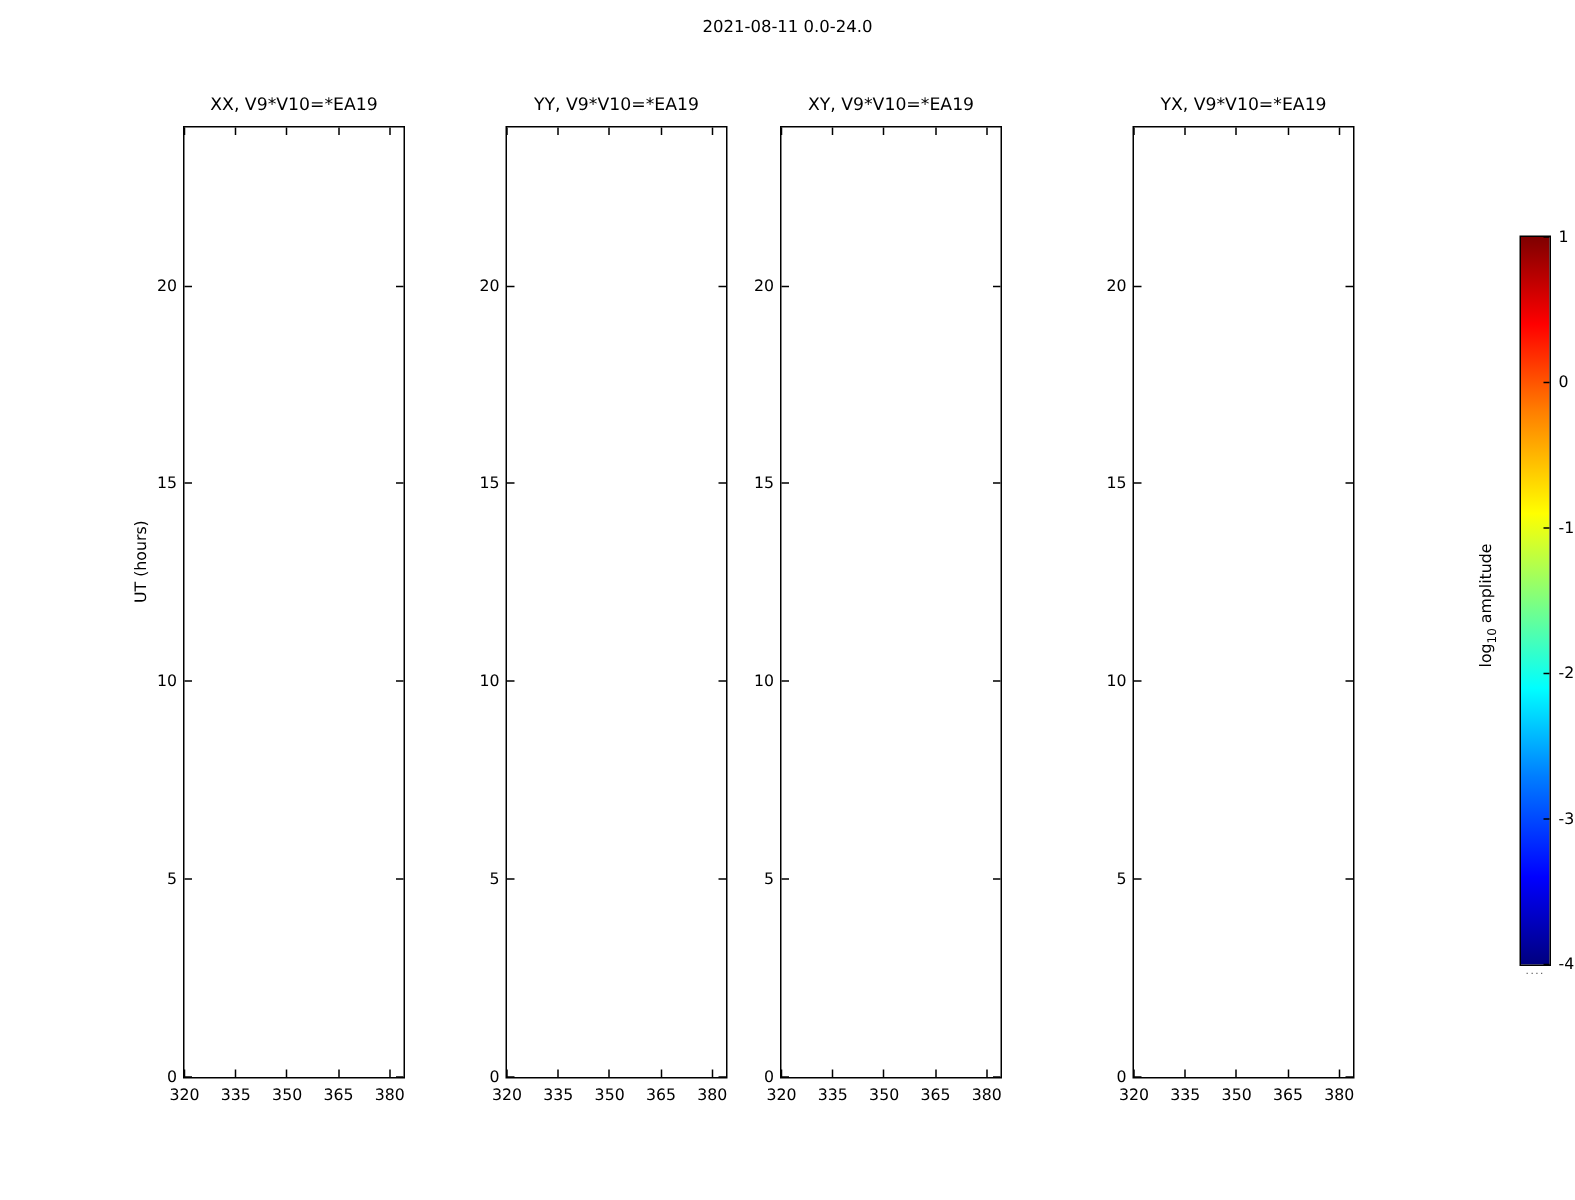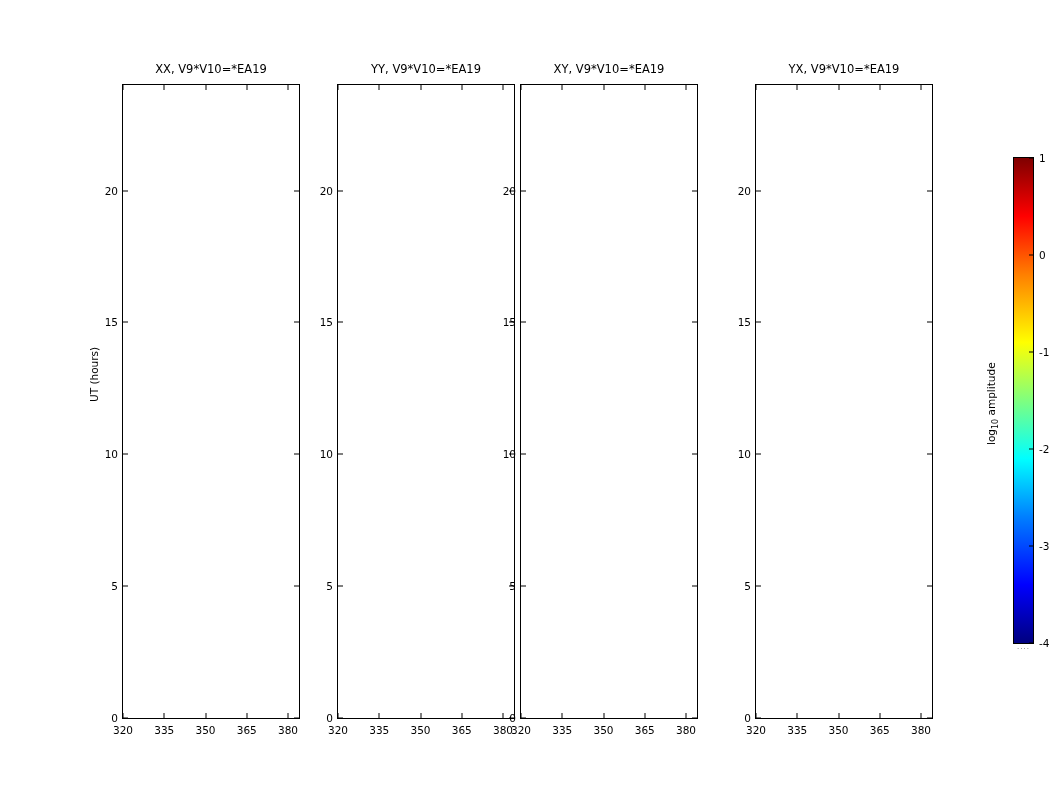--- a/index.html
+++ b/index.html
@@ -185,6 +185,7 @@
 
 <div class="figure">
 
+  <div class="suptitle">2021-08-11 0.0-24.0</div>
 
   <div class="panel" style="left:122px;">
     <div class="title">XX, V9*V10=*EA19</div>

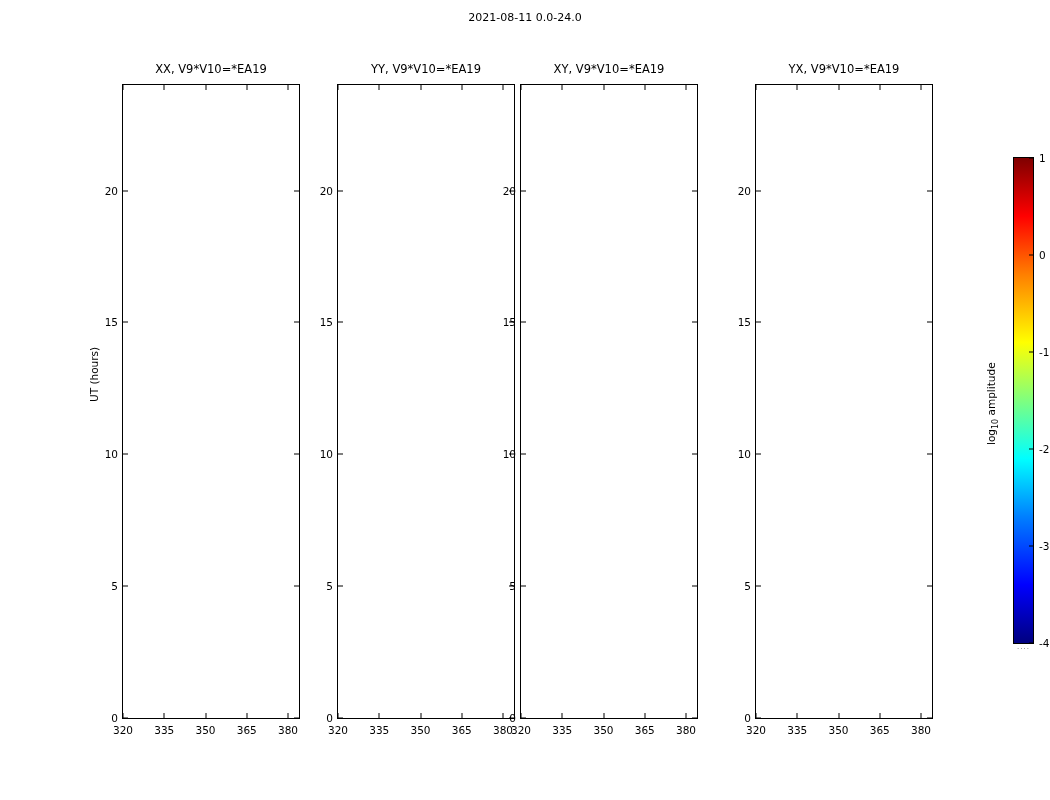--- a/index.html
+++ b/index.html
@@ -34,7 +34,7 @@
     position: absolute;
     top: 84px;
     height: 635px;
-    width: 178px;
+    width: 148px;
   }
   .panel .axes {
     position: absolute;

